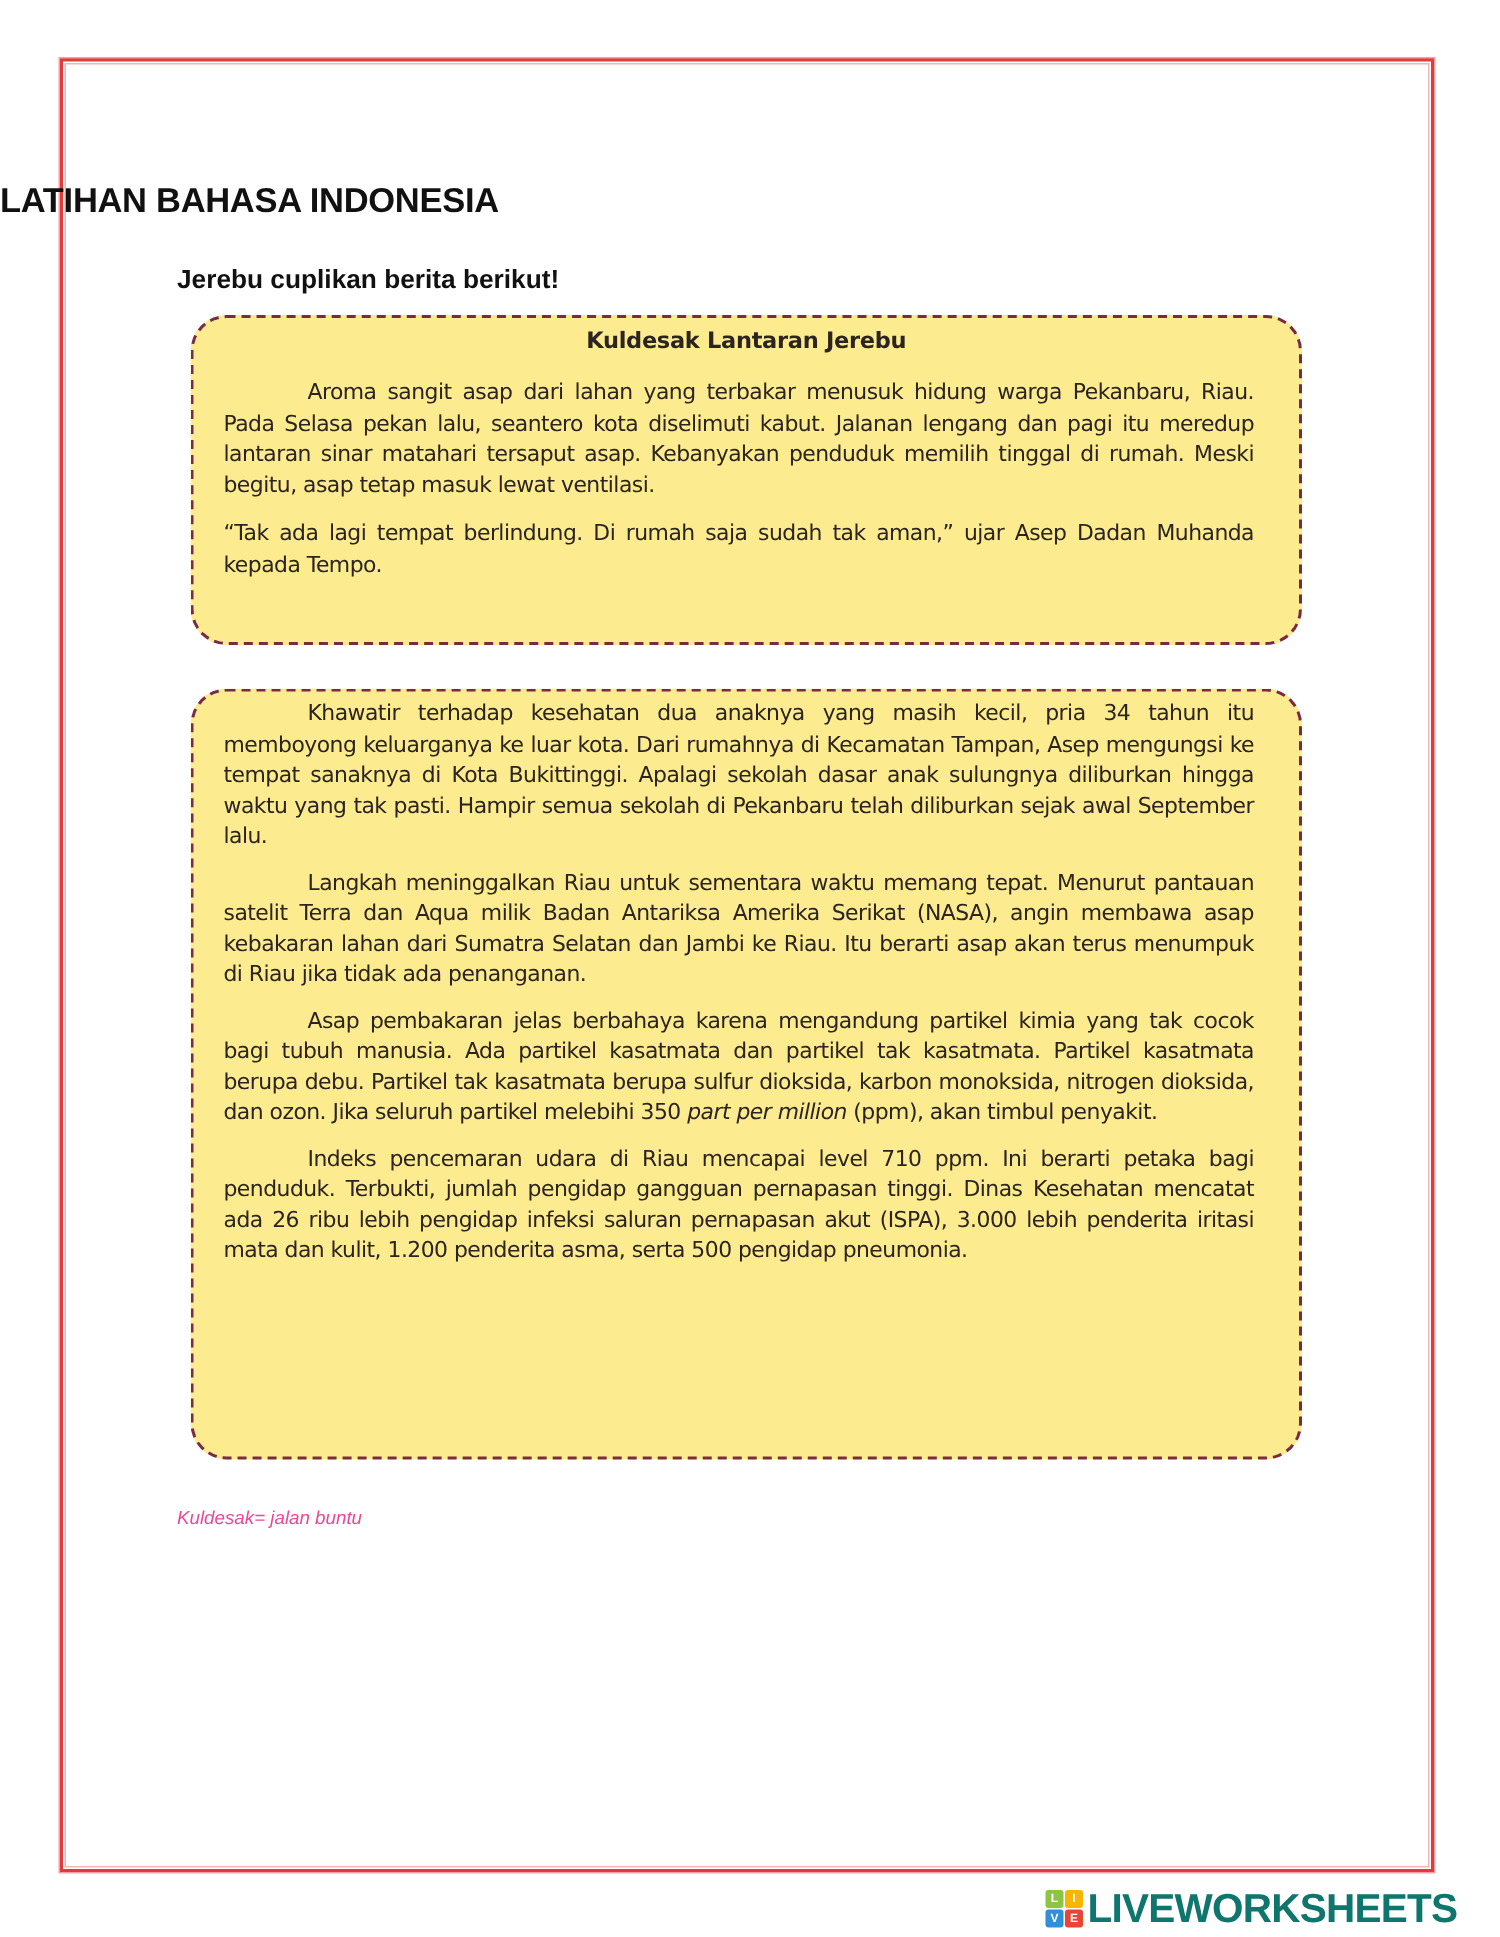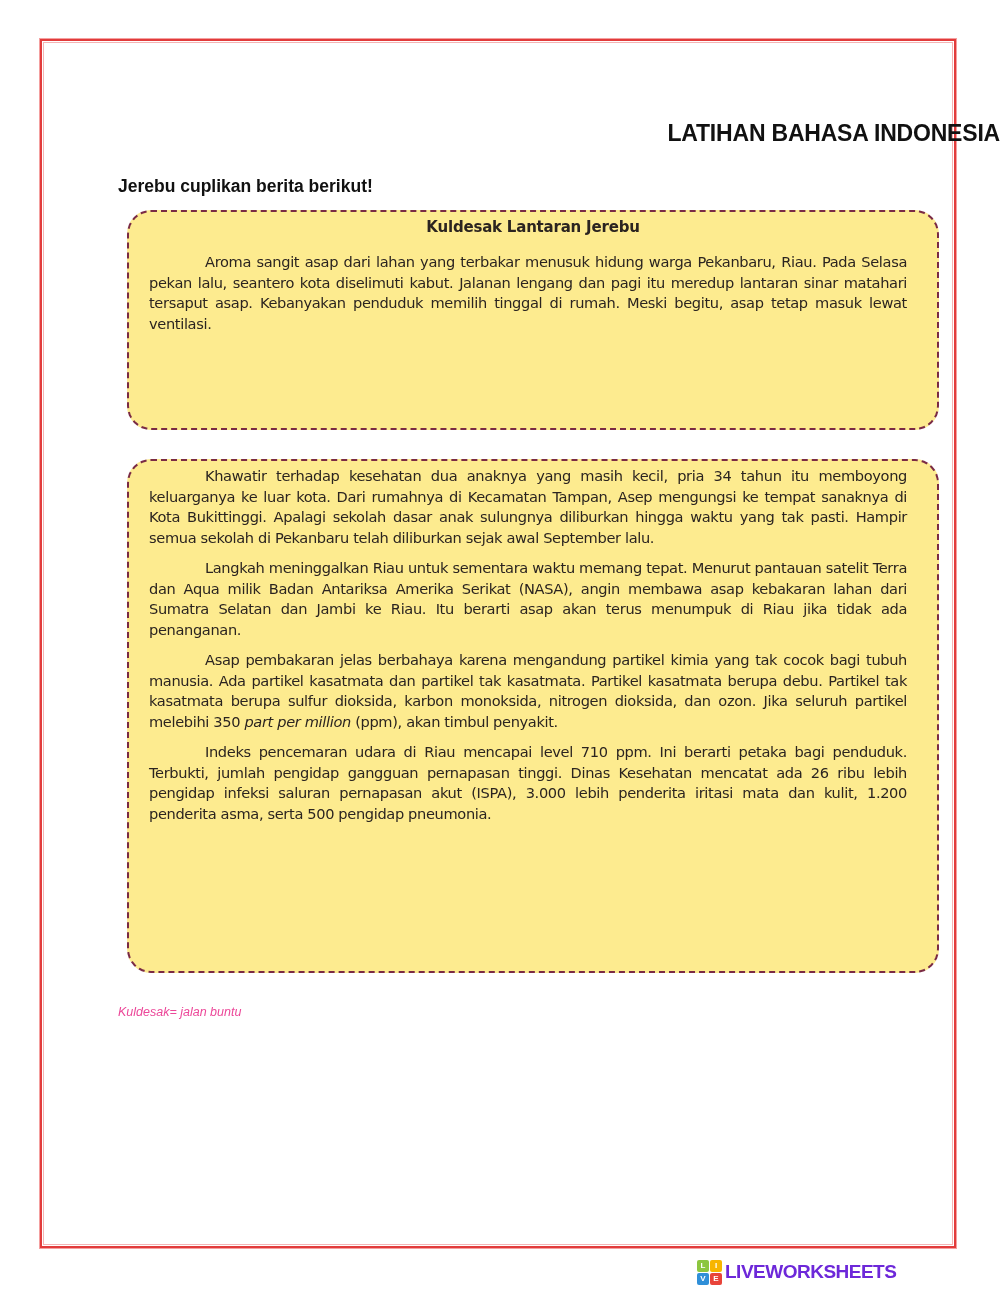--- a/index.html
+++ b/index.html
@@ -13,7 +13,7 @@
       border: 1px solid #f5b4b4;
     }
     .title {
-      position: absolute; left: 0; width: 1000px; top: 120px; text-align: right;
+      position: absolute; left: 0; width: 1000px; top: 120px; text-align: left;
       font-family: "Liberation Sans", sans-serif; font-weight: bold; font-size: 23px; color: #111;
       letter-spacing: -0.2px;
     }

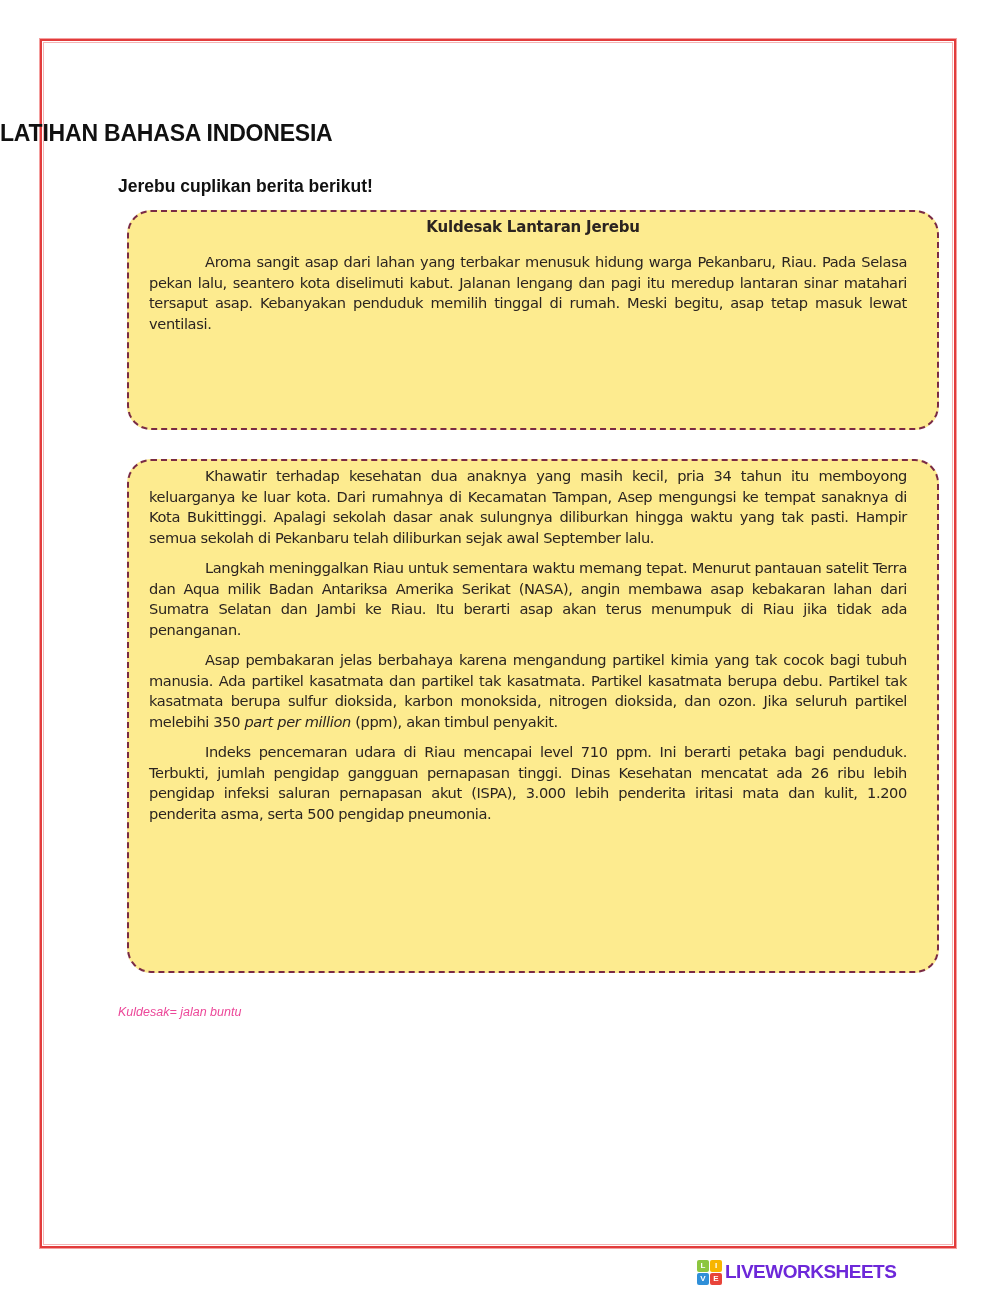--- a/index.html
+++ b/index.html
@@ -21,7 +21,7 @@
       position: absolute; left: 118px; top: 176px; font-weight: bold; font-size: 17.5px; color: #111;
     }
     .card {
-      position: absolute; left: 127px; width: 812px; background: #fdeb8f;
+      position: absolute; left: 127px; width: 741px; background: #fdeb8f;
       border: 2px dashed #7a2a44; border-radius: 24px; box-sizing: border-box;
       font-family: "DejaVu Sans", sans-serif; color: #2b2420;
     }

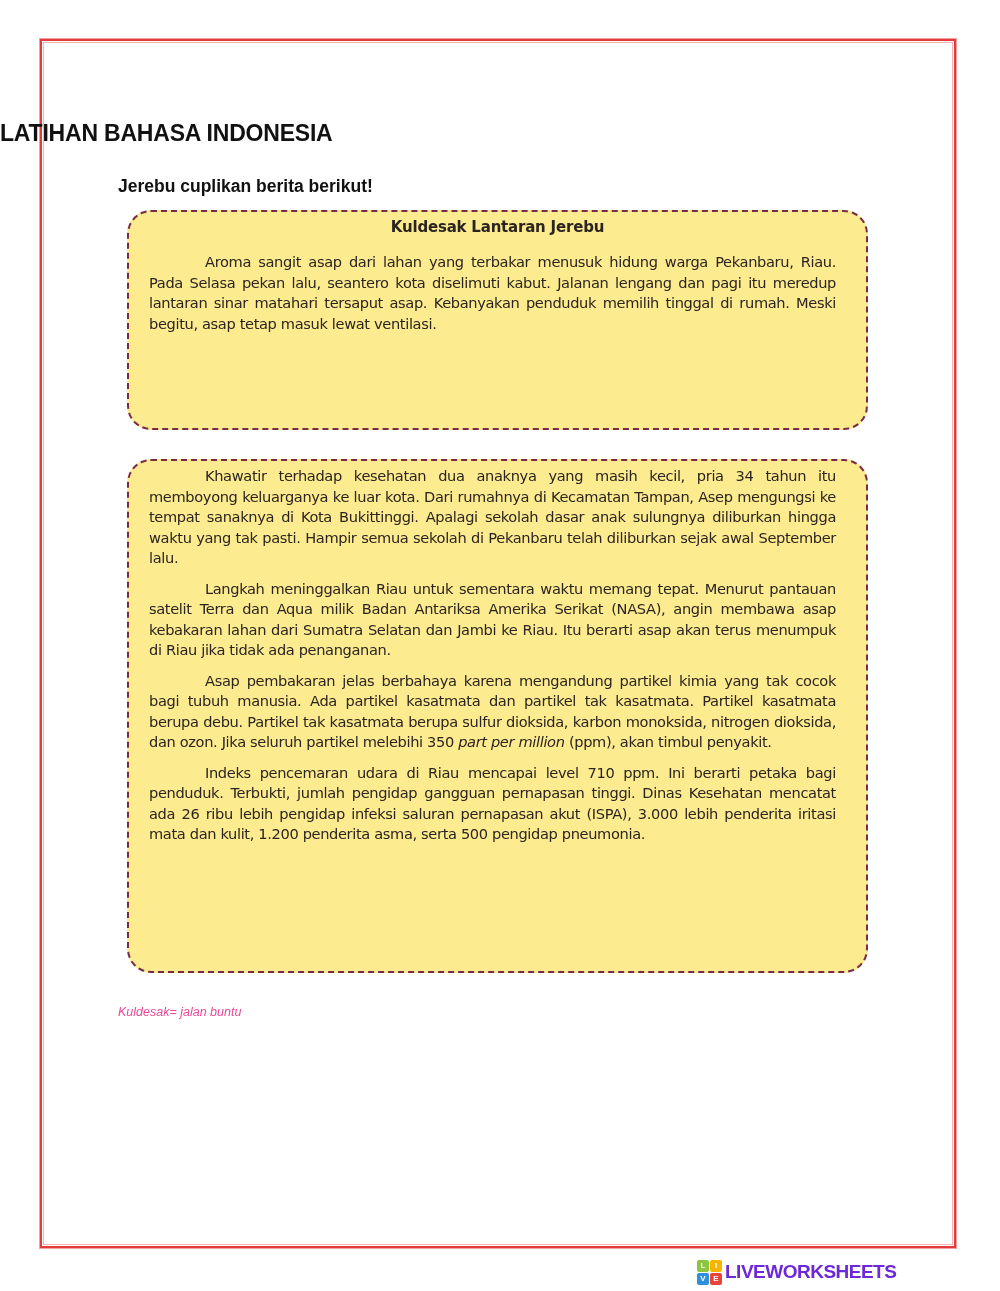--- a/index.html
+++ b/index.html
@@ -63,6 +63,7 @@
 <div class="card card1">
   <div class="card-title">Kuldesak Lantaran Jerebu</div>
   <p class="para indent p1">Aroma sangit asap dari lahan yang terbakar menusuk hidung warga Pekanbaru, Riau. Pada Selasa pekan lalu, seantero kota diselimuti kabut. Jalanan lengang dan pagi itu meredup lantaran sinar matahari tersaput asap. Kebanyakan penduduk memilih tinggal di rumah. Meski begitu, asap tetap masuk lewat ventilasi.</p>
+  <p class="para p2">“Tak ada lagi tempat berlindung. Di rumah saja sudah tak aman,” ujar Asep Dadan Muhanda kepada Tempo.</p>
 </div>
 
 <div class="card card2">

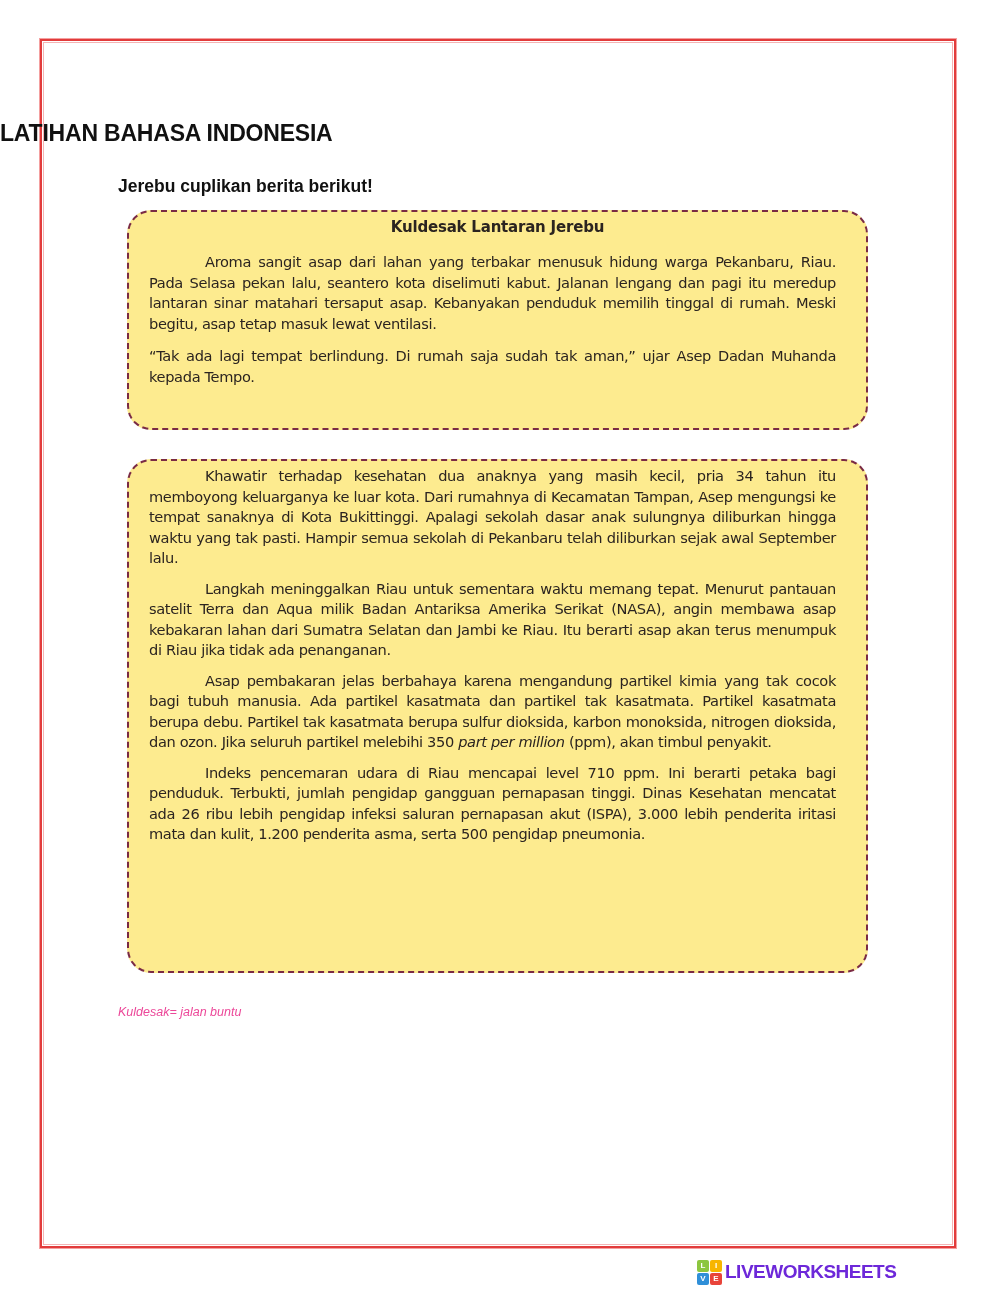--- a/index.html
+++ b/index.html
@@ -50,7 +50,7 @@
     }
     .logo-icon { display: grid; grid-template-columns: 12px 12px; grid-template-rows: 12px 12px; gap: 1px; margin-right: 3px; }
     .logo-icon span { display: block; font-size: 8px; font-weight: bold; color: #fff; text-align: center; line-height: 12px; border-radius: 2px; }
-    .logo-text { font-family: "Liberation Sans", sans-serif; font-weight: bold; font-size: 19px; color: #6d28d9; letter-spacing: -0.5px; }
+    .logo-text { font-family: "Liberation Sans", sans-serif; font-weight: bold; font-size: 27px; color: #0f766e; letter-spacing: -0.5px; }
   </style>
 </head>
 <body>

